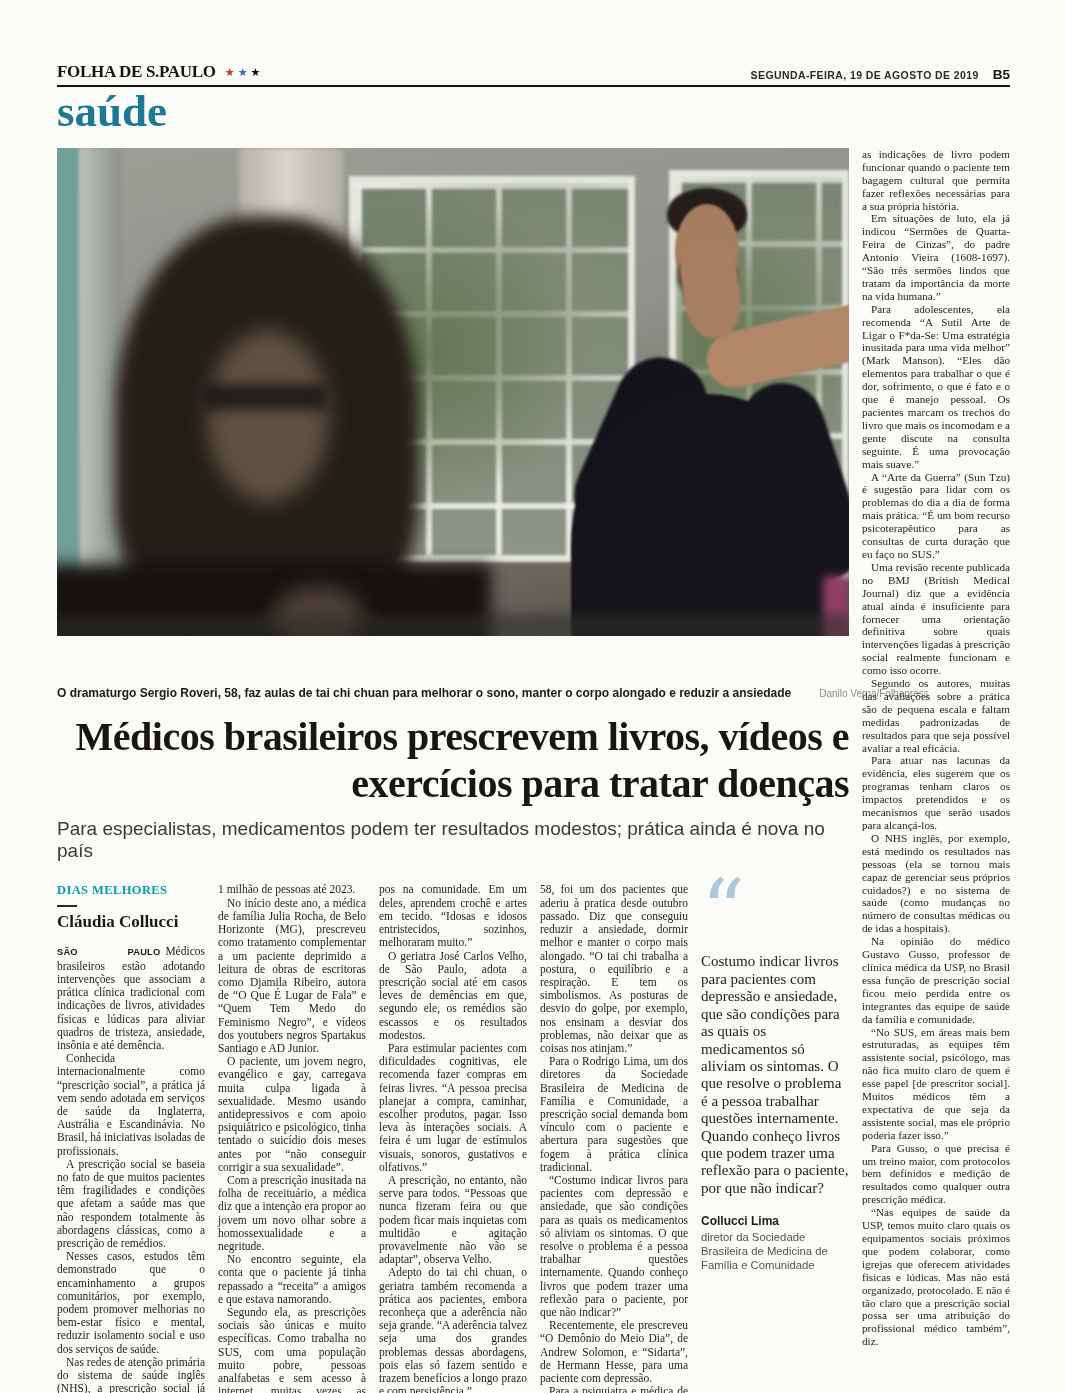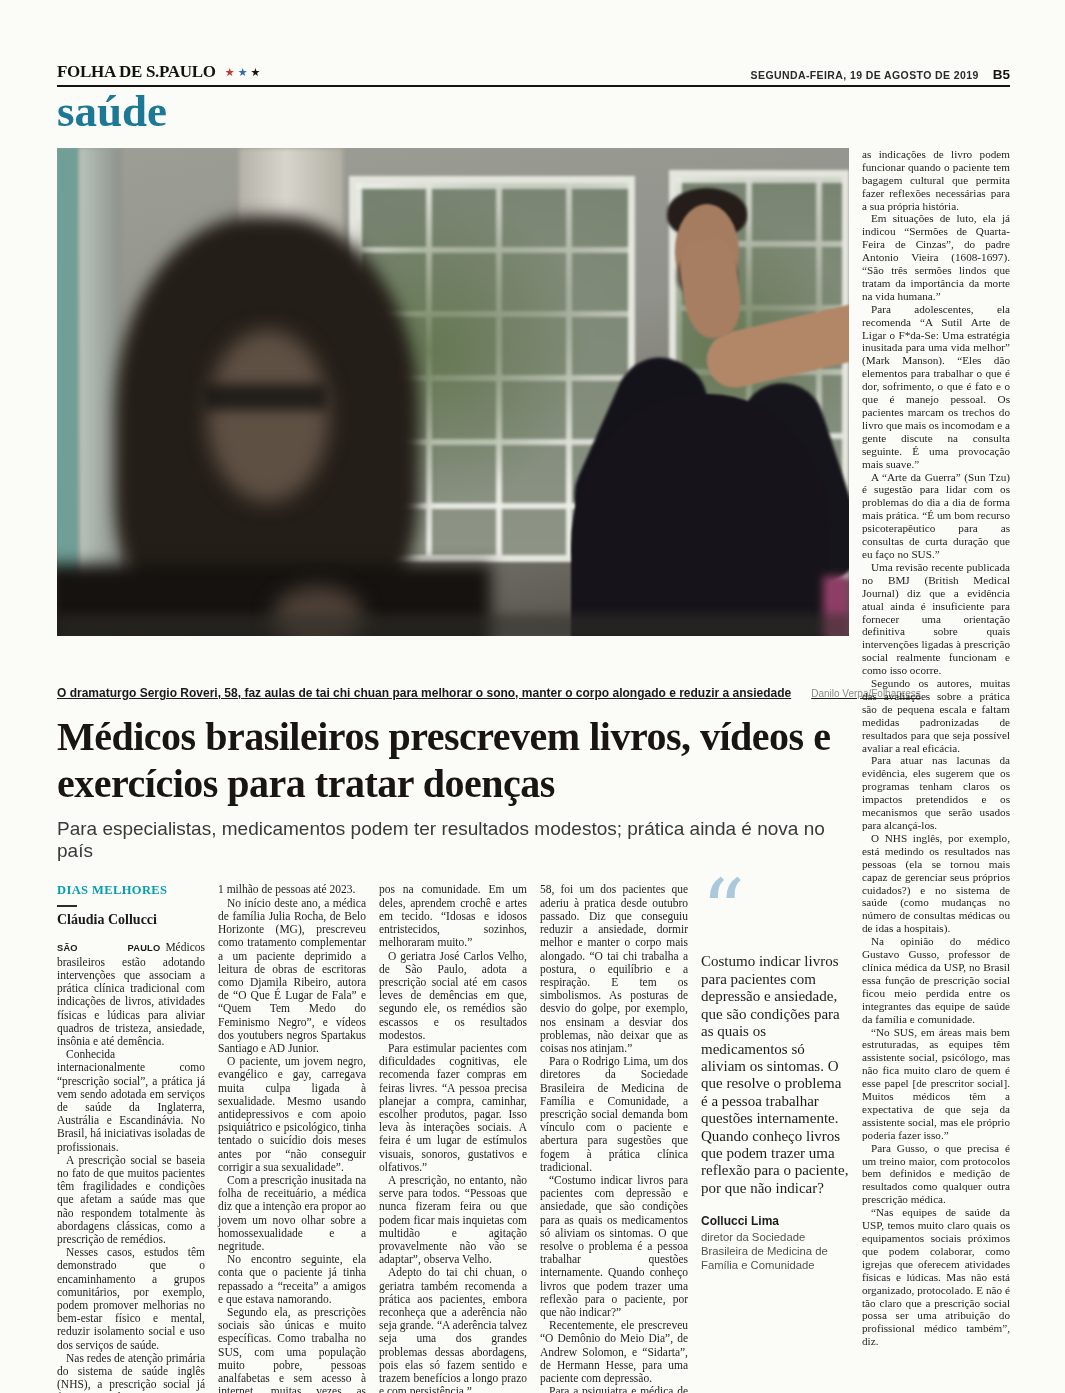--- a/index.html
+++ b/index.html
@@ -71,7 +71,7 @@
   .woman-hand { left:216px; top:438px; width:90px; height:60px; background:#4d4037; border-radius:50%; filter:blur(10px); }
   .floor-shade { left:0; top:466px; width:792px; height:26px; background:rgba(50,47,41,.55); filter:blur(5px); }
   
-  .caption-row { margin-top:7px; display:flex; align-items:baseline; gap:20px;text-decoration:underline; }
+  .caption-row { margin-top:7px; display:flex; align-items:baseline; gap:28px; }
   .caption { font-family:"Liberation Sans", sans-serif; font-weight:bold; font-size:12px; color:#1c1a18; white-space:nowrap; }
   .credit { font-family:"Liberation Sans", sans-serif; font-size:10px; color:#8b8b87; white-space:nowrap;margin-top:45px; }
   

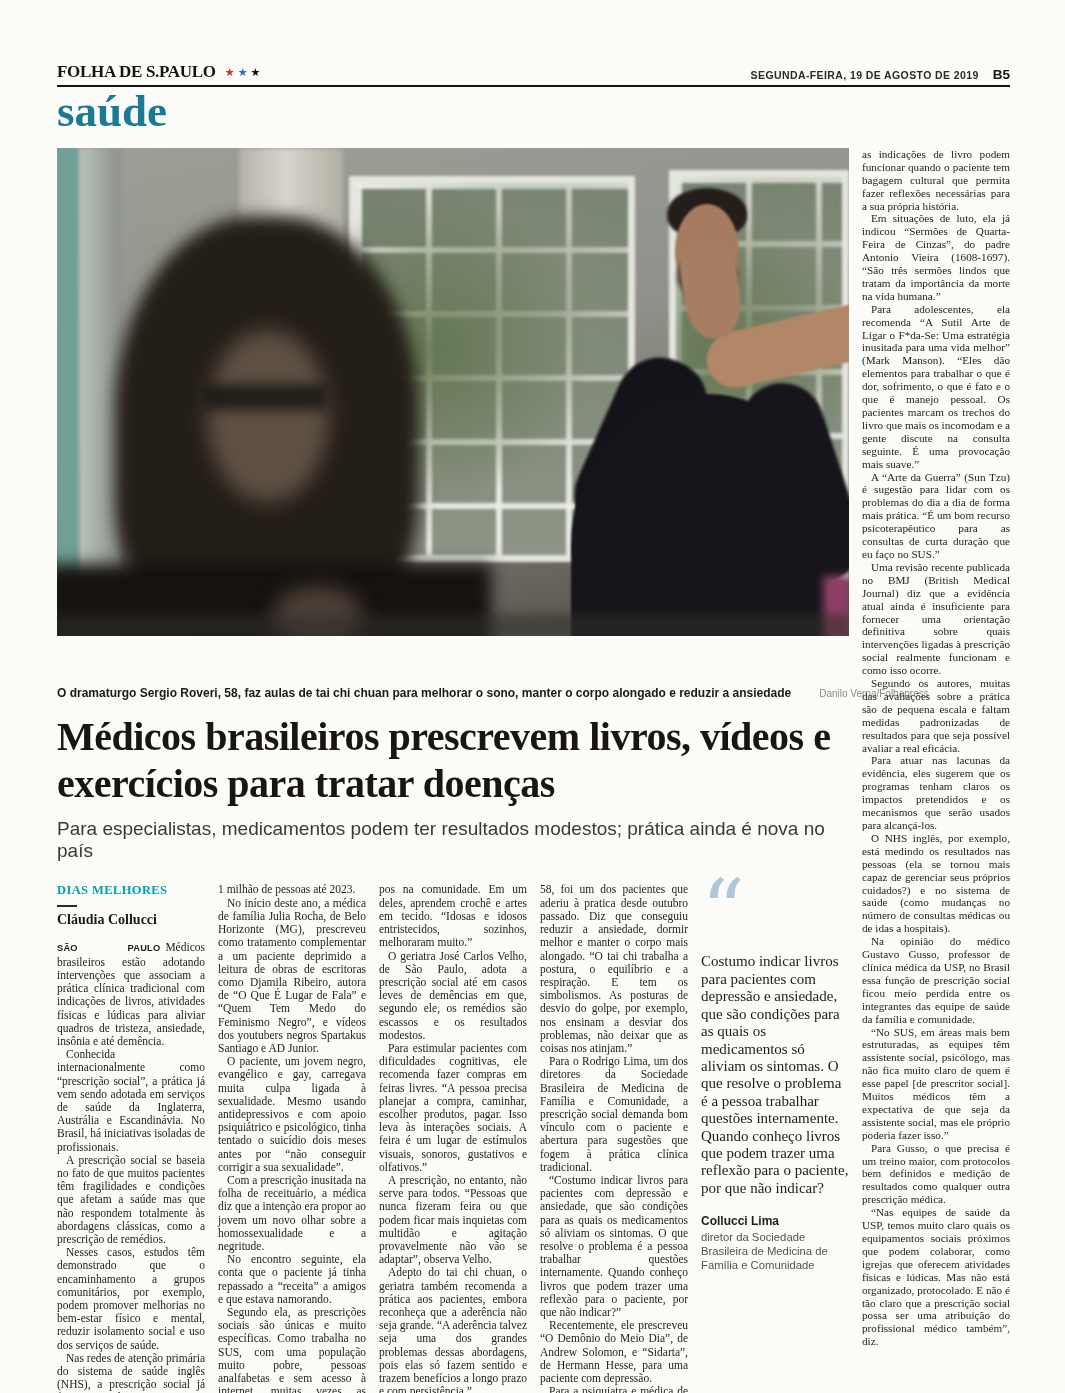--- a/index.html
+++ b/index.html
@@ -76,7 +76,7 @@
   .credit { font-family:"Liberation Sans", sans-serif; font-size:10px; color:#8b8b87; white-space:nowrap;margin-top:45px; }
   
   .headline { margin-top:14px; font-family:"Liberation Serif", serif; font-weight:bold;
-              font-size:40px; line-height:1.17; letter-spacing:-0.5px; color:#181512; }
+              font-size:40px; line-height:1.17; letter-spacing:-0.5px; color:#181512;text-align:right; }
   .subheadline { margin-top:11px; font-family:"Liberation Sans", sans-serif; font-size:19px; color:#3a3a38; }
   
   .cols { margin-top:21px; display:flex; gap:13px; }

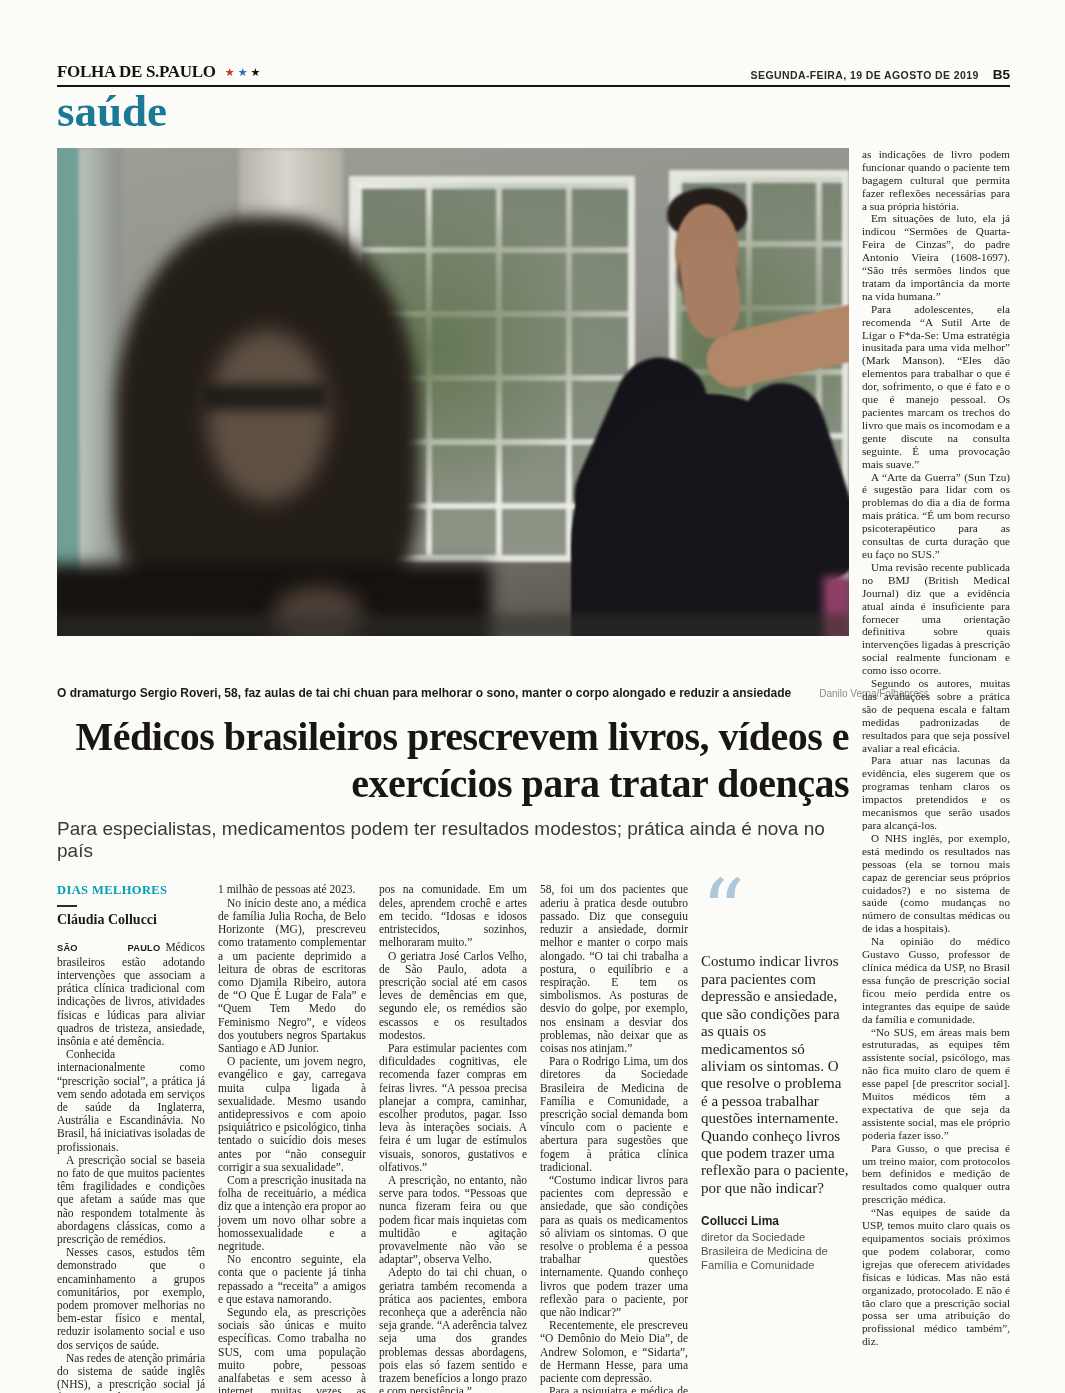--- a/index.html
+++ b/index.html
@@ -87,7 +87,7 @@
   .kicker { font-family:Liberation Serif, serif; font-weight:bold; font-size:12.5px;
             letter-spacing:0.4px; color:#009fb1; }
   .byline-rule { width:20px; height:2px; background:#2b2b29; margin:7px 0 5px; }
-  .byline { font-family:"Liberation Serif", serif; font-weight:bold; font-size:14px; color:#1c1a18; margin-bottom:13px; }
+  .byline { font-family:"Liberation Serif", serif; font-weight:bold; font-size:17px; color:#1c1a18; margin-bottom:13px; }
   .dateline { font-family:"Liberation Sans", sans-serif; font-weight:bold; font-size:9.3px;
               letter-spacing:0.2px; color:#1c1a18; margin-right:5px; }
   

